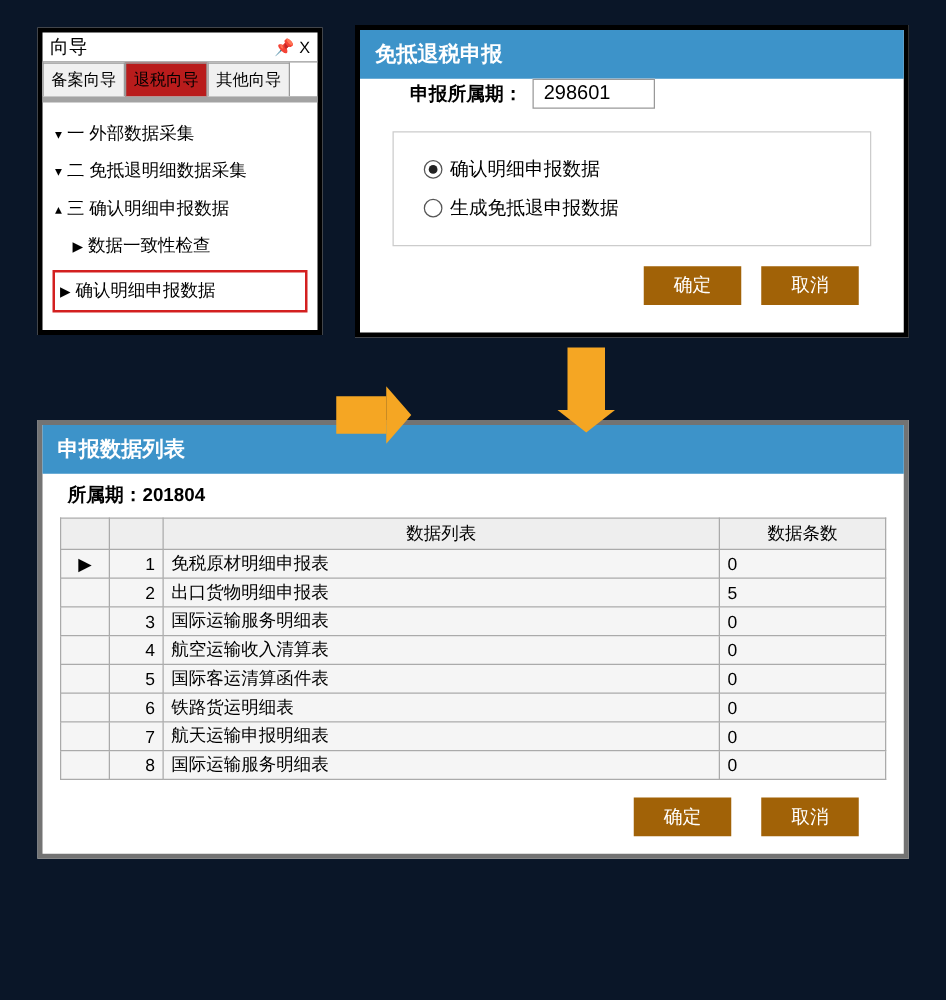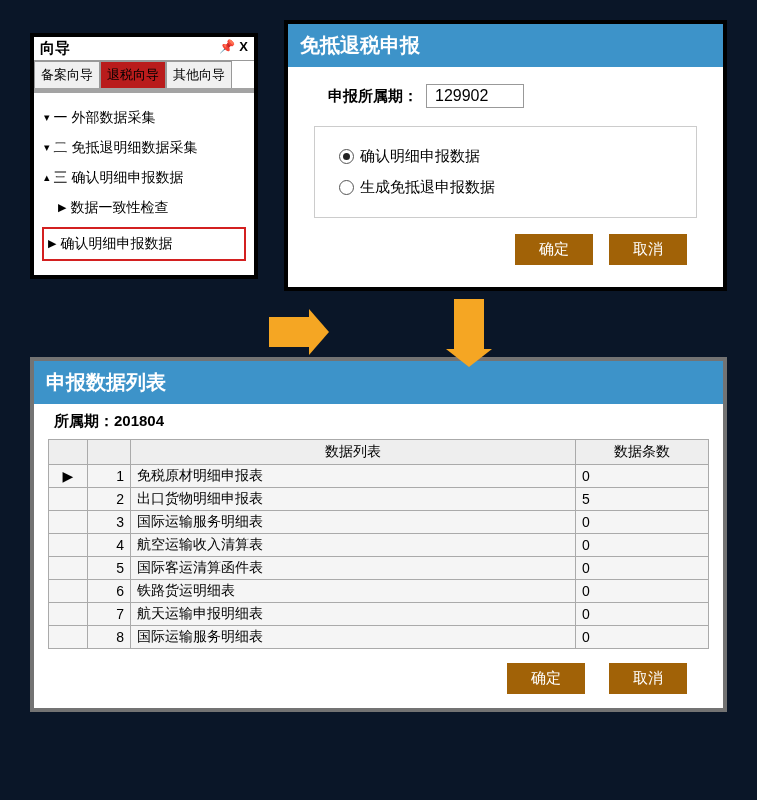--- a/index.html
+++ b/index.html
@@ -28,10 +28,10 @@
 .wizard-title {
   display: flex;
   justify-content: space-between;
-  align-items: flex-start;
+  align-items: center;
   padding: 2px 6px;
   font-size: 15px;
-  font-weight: bold;
+  font-weight: normal;
   border-bottom: 1px solid #999;
 }
 .wizard-title-right {

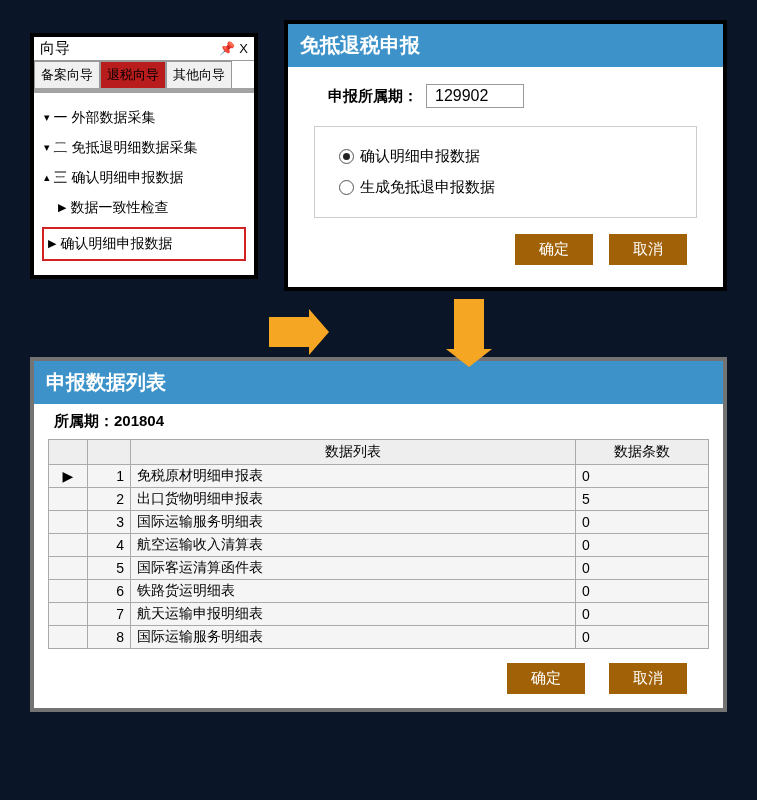--- a/index.html
+++ b/index.html
@@ -110,7 +110,7 @@
   background: #3d93c9;
   color: #fff;
   padding: 8px 12px;
-  font-size: 20px;
+  font-size: 17px;
   font-weight: bold;
 }
 .dialog-body {

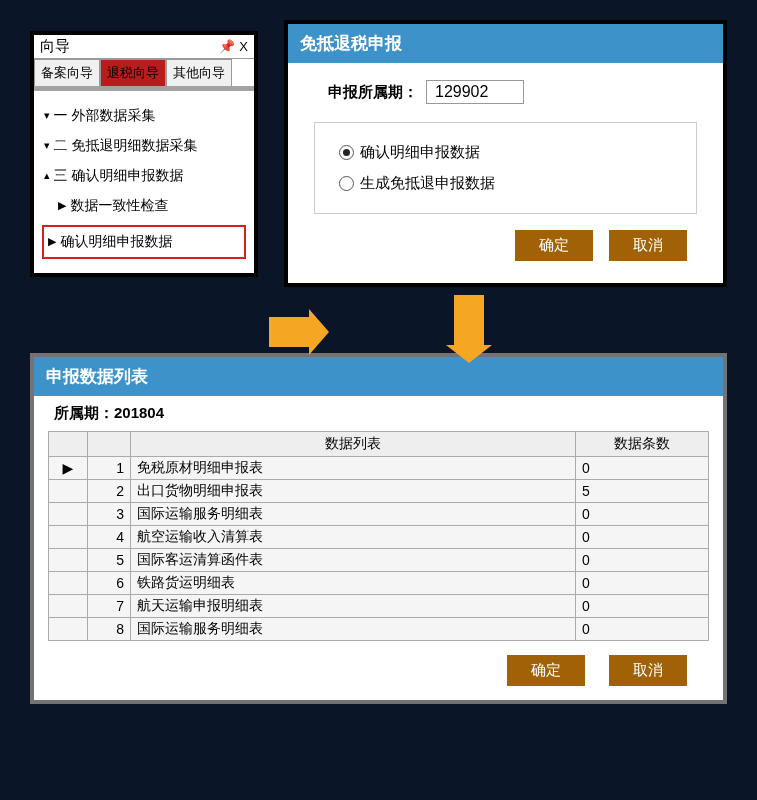--- a/index.html
+++ b/index.html
@@ -114,7 +114,7 @@
   font-weight: bold;
 }
 .dialog-body {
-  padding: 17px 20px 10px;
+  padding: 0 20px 10px;
 }
 .period-row {
   display: flex;

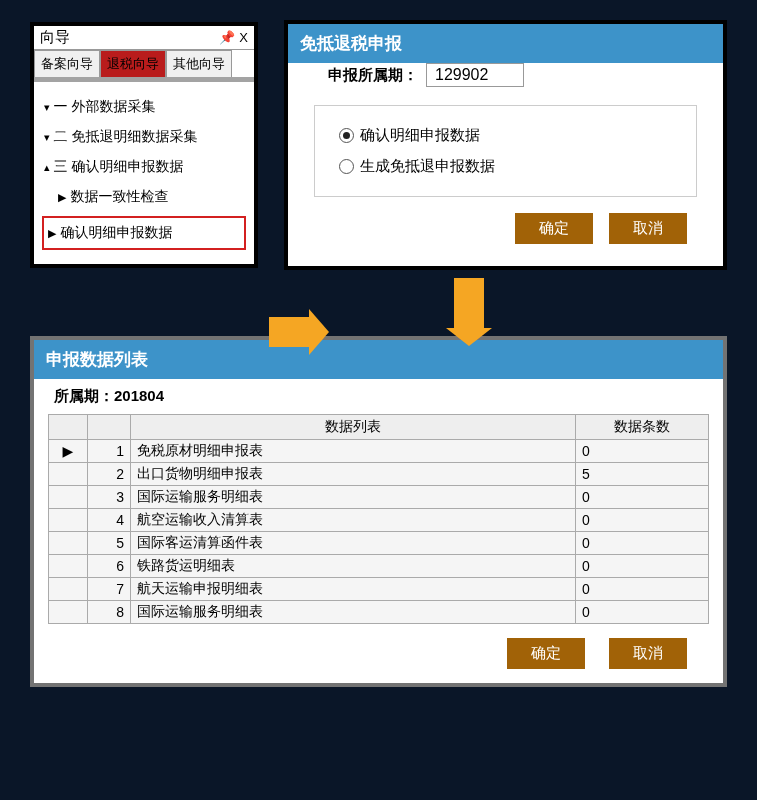--- a/index.html
+++ b/index.html
@@ -295,7 +295,7 @@
       <div class="dialog-body">
         <div class="period-row">
           <span class="period-label">申报所属期：</span>
-          <span class="period-value">129902</span>
+          <span class="period-value">298601</span>
         </div>
         <div class="radio-box">
           <div class="radio-row">

